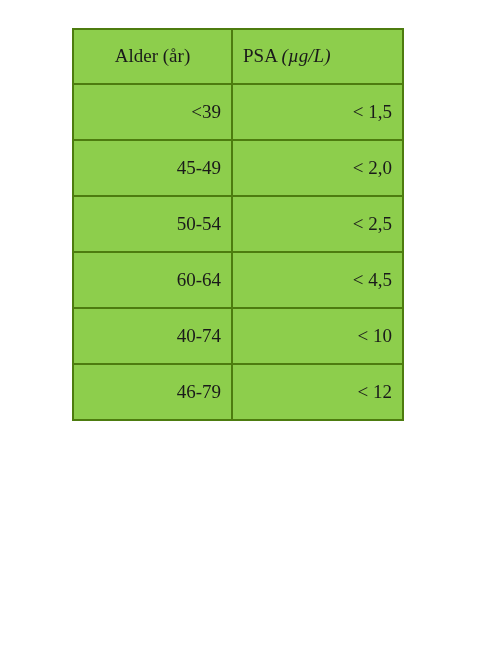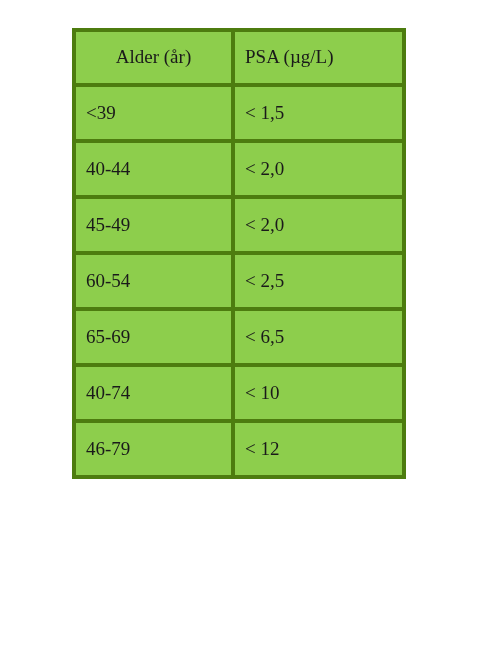--- a/index.html
+++ b/index.html
@@ -36,7 +36,7 @@
 
   .psa-table th,
   .psa-table td {
-    border: 4px solid #4d7c0f;
+    border: 2px solid #4d7c0f;
     background: #8DCE4C;
     color: #1a1a1a;
     height: 56px;

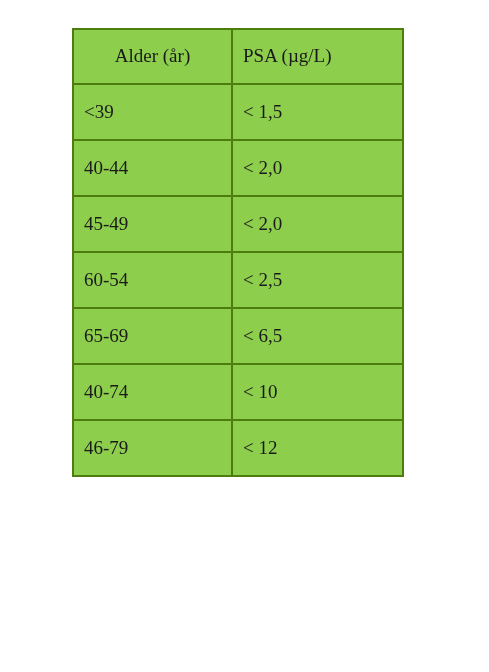--- a/index.html
+++ b/index.html
@@ -59,6 +59,7 @@
     text-align: left;
   }
   .unit-italic {
+    font-style: italic;
   }
 
   

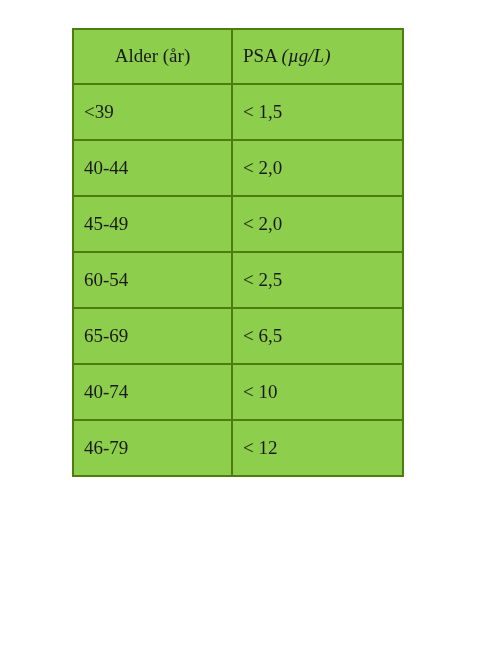--- a/index.html
+++ b/index.html
@@ -64,7 +64,7 @@
 
   
   .psa-table tbody td {
-    text-align: left;
+    text-align: right;
     border-radius: 11px;
   }
 </style>

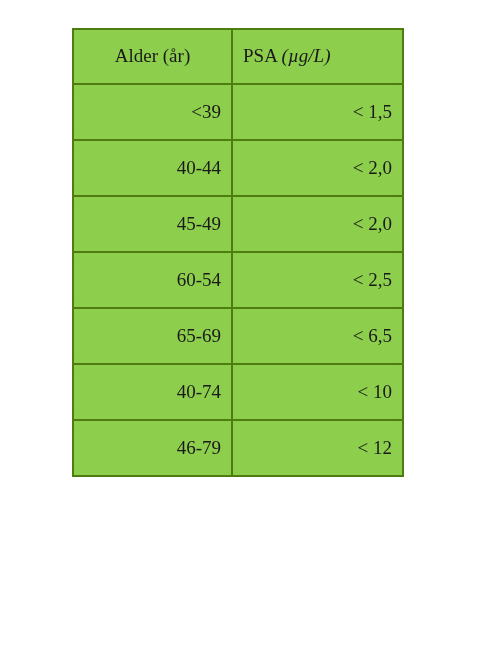--- a/index.html
+++ b/index.html
@@ -94,10 +94,6 @@
         <td>&lt; 1,5</td>
       </tr>
       <tr>
-        <td>40-44</td>
-        <td>&lt; 2,0</td>
-      </tr>
-      <tr>
         <td>45-49</td>
         <td>&lt; 2,0</td>
       </tr>

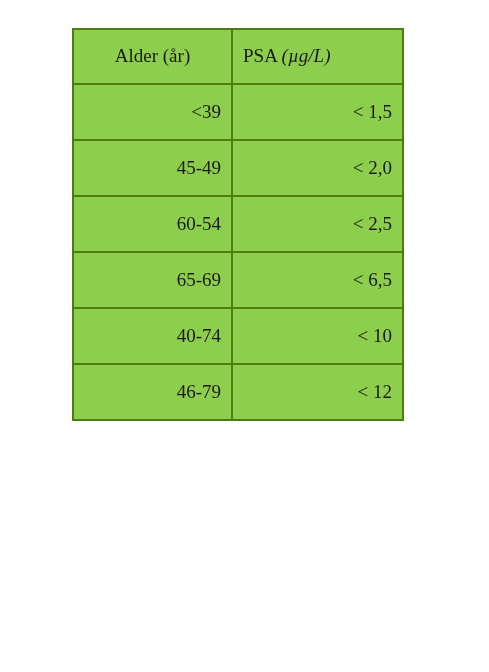--- a/index.html
+++ b/index.html
@@ -98,7 +98,7 @@
         <td>&lt; 2,0</td>
       </tr>
       <tr>
-        <td>60-54</td>
+        <td>50-54</td>
         <td>&lt; 2,5</td>
       </tr>
       <tr>

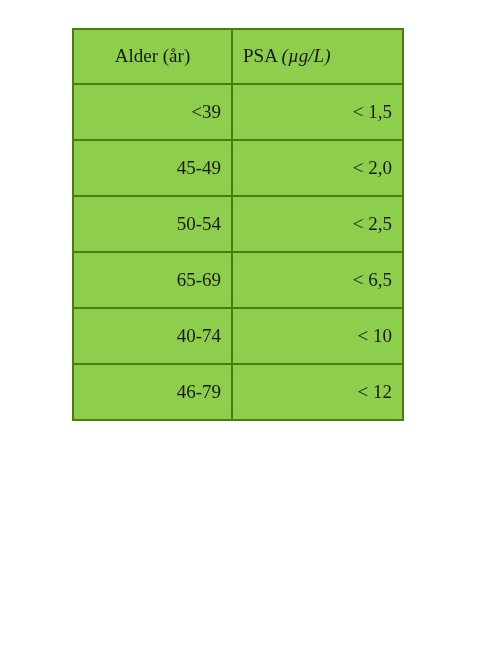--- a/index.html
+++ b/index.html
@@ -102,6 +102,10 @@
         <td>&lt; 2,5</td>
       </tr>
       <tr>
+        <td>60-64</td>
+        <td>&lt; 4,5</td>
+      </tr>
+      <tr>
         <td>65-69</td>
         <td>&lt; 6,5</td>
       </tr>

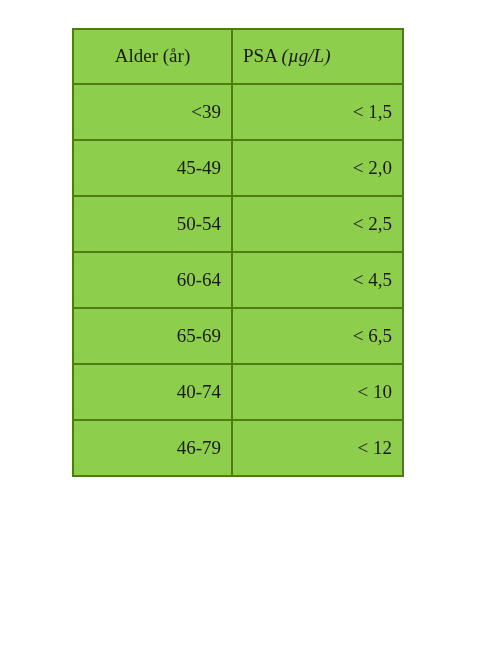--- a/index.html
+++ b/index.html
@@ -106,10 +106,6 @@
         <td>&lt; 4,5</td>
       </tr>
       <tr>
-        <td>65-69</td>
-        <td>&lt; 6,5</td>
-      </tr>
-      <tr>
         <td>40-74</td>
         <td>&lt; 10</td>
       </tr>

